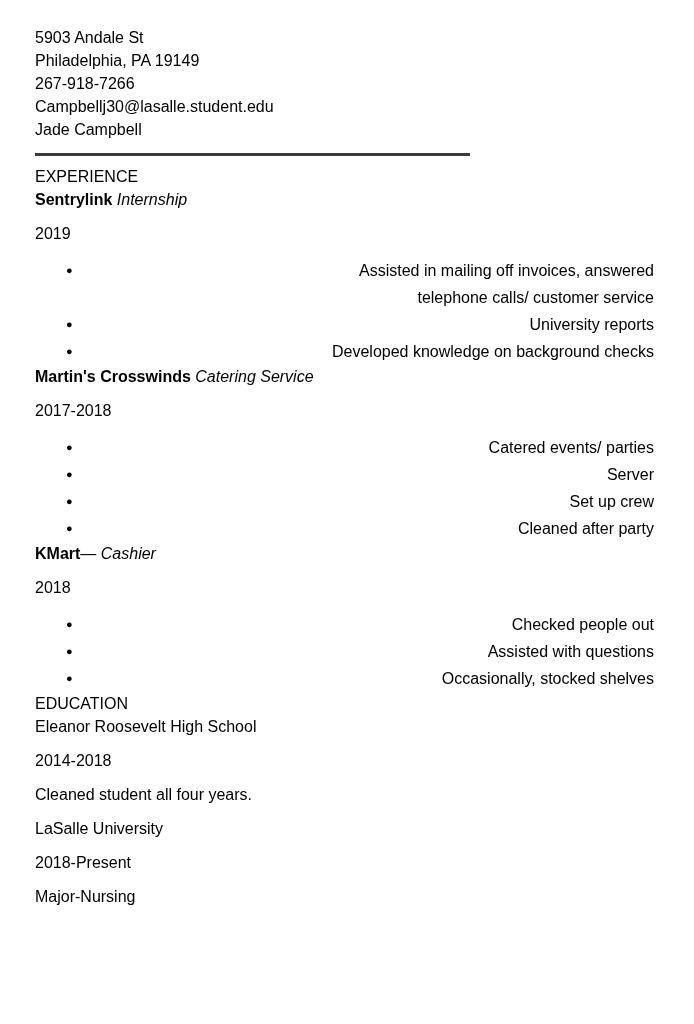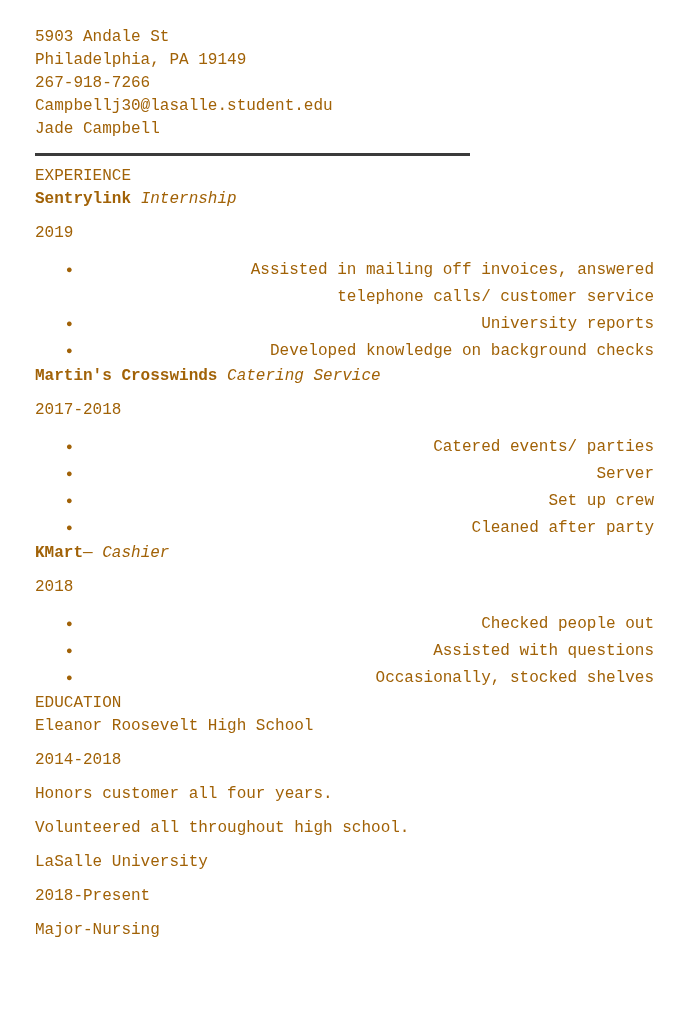--- a/index.html
+++ b/index.html
@@ -9,8 +9,8 @@
     width: 694px;
     height: 1024px;
     background: #ffffff;
-    color: #a16207;
-    font-family: Liberation Mono, monospace;
+    color: #000000;
+    font-family: Liberation Sans, sans-serif;
     font-size: 16px;
     padding: 26px 40px 0 35px;
     overflow: hidden;

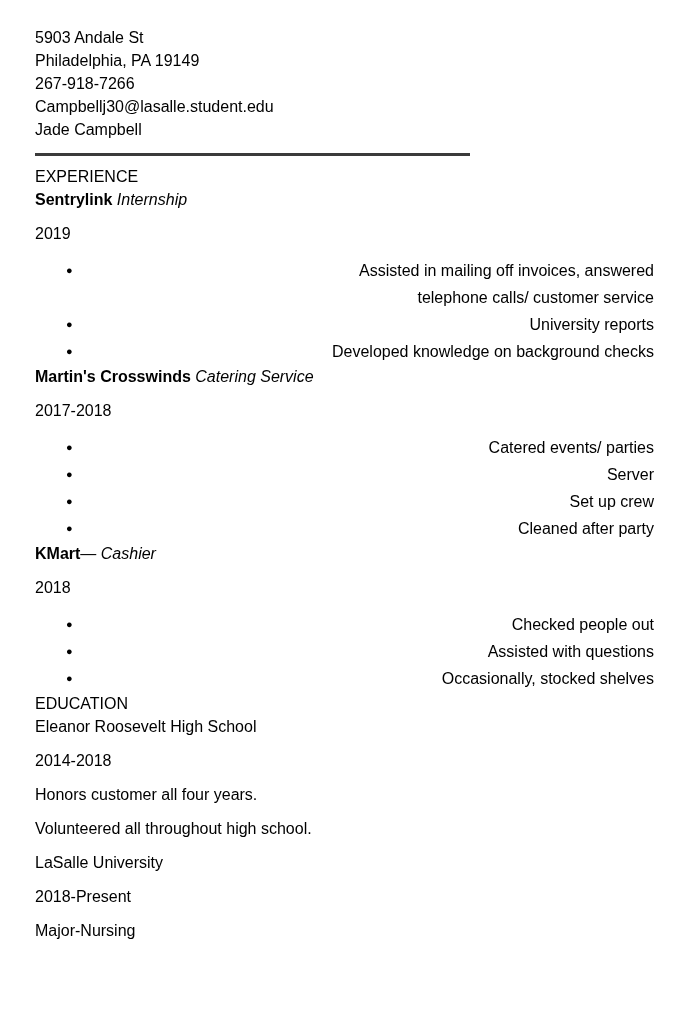--- a/index.html
+++ b/index.html
@@ -95,7 +95,7 @@
   <p class="line">EDUCATION</p>
   <p class="line">Eleanor Roosevelt High School</p>
   <p class="para">2014-2018</p>
-  <p class="para">Honors customer all four years.</p>
+  <p class="para">Cleaned student all four years.</p>
   <p class="para">Volunteered all throughout high school.</p>
 
   <p class="para college-name">LaSalle University</p>

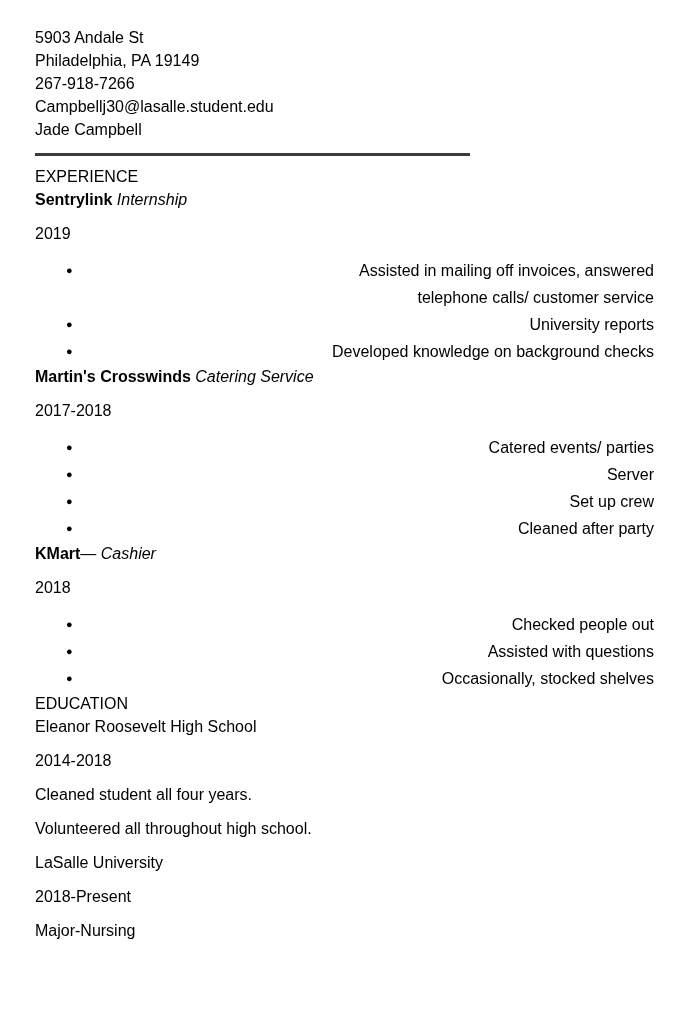--- a/index.html
+++ b/index.html
@@ -96,7 +96,6 @@
   <p class="line">Eleanor Roosevelt High School</p>
   <p class="para">2014-2018</p>
   <p class="para">Cleaned student all four years.</p>
-  <p class="para">Volunteered all throughout high school.</p>
 
   <p class="para college-name">LaSalle University</p>
   <p class="para">2018-Present</p>

